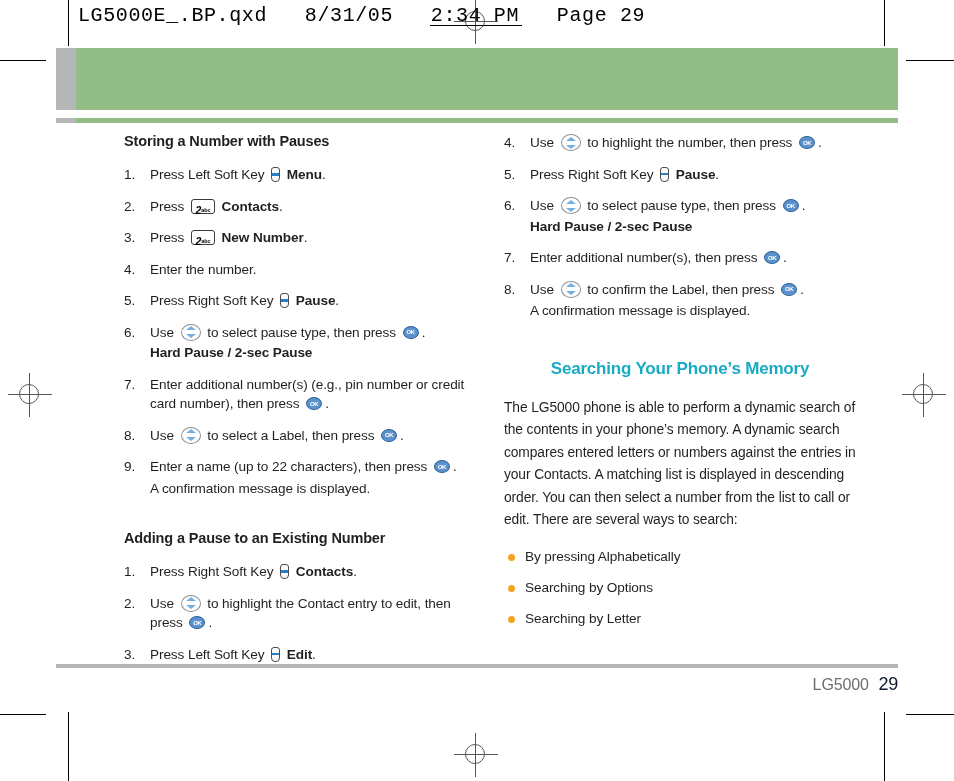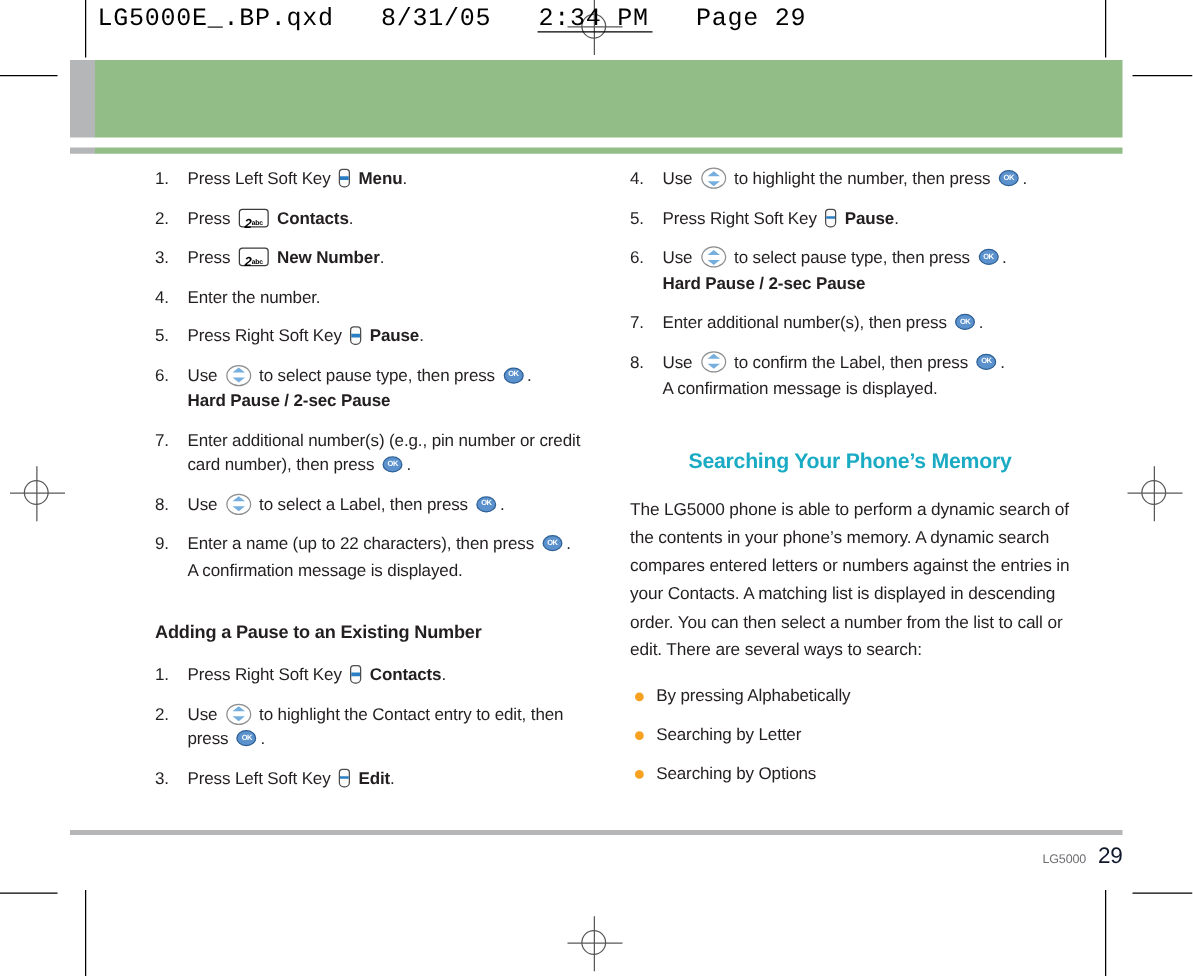--- a/index.html
+++ b/index.html
@@ -387,6 +387,7 @@
 </div>
 
 <div class="col col-left">
+  <h2 class="sec-head">Storing a Number with Pauses</h2>
   <ol class="steps">
       <li><span class="num">1.</span><span>Press Left Soft Key <span class="icon-softkey"></span><span class="b"> Menu</span>.</span></li>
       <li><span class="num">2.</span><span>Press <span class="icon-numkey"><span class="d">2</span><span class="l">abc</span></span><span class="b"> Contacts</span>.</span></li>

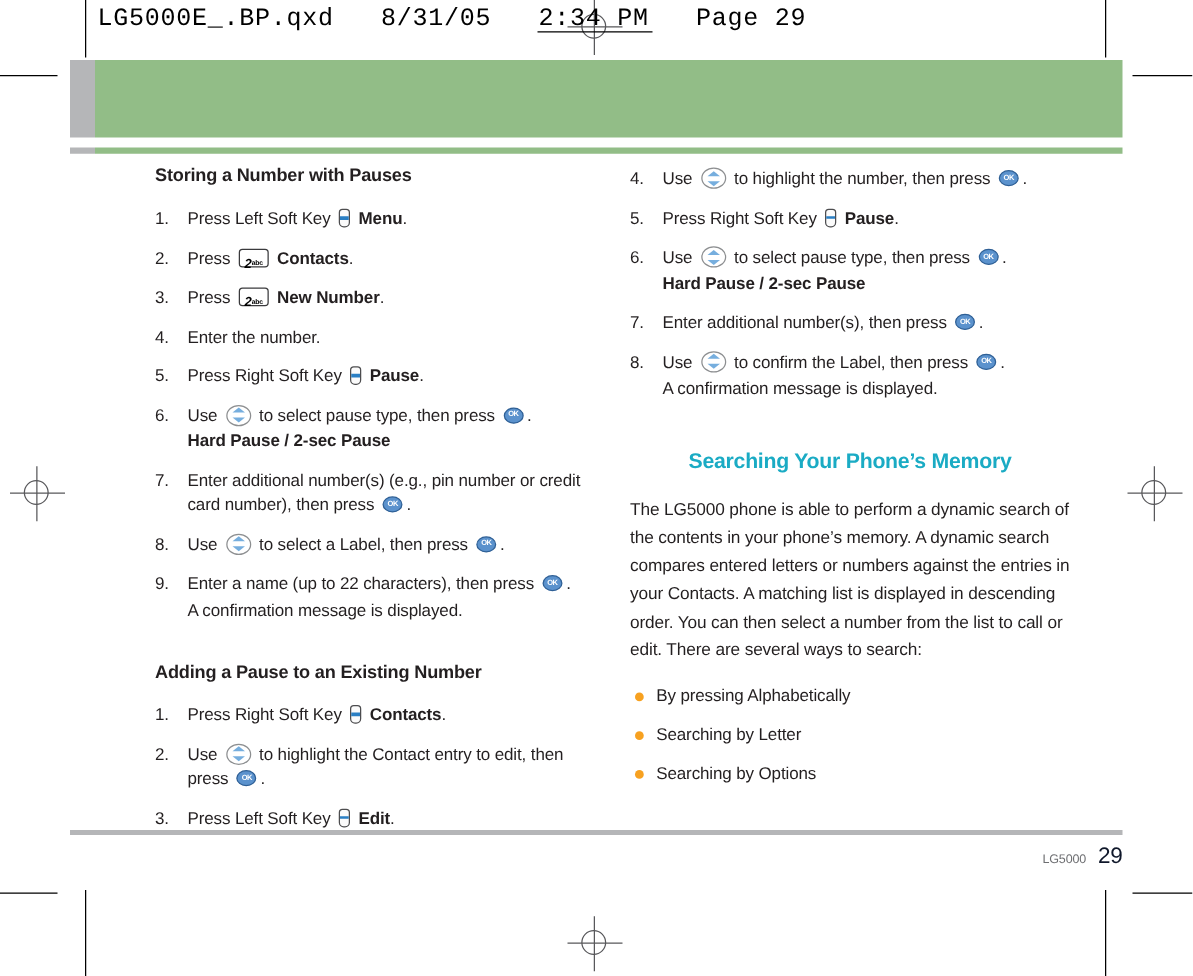--- a/index.html
+++ b/index.html
@@ -421,8 +421,8 @@
   <p class="body-copy">The LG5000 phone is able to perform a dynamic search of the contents in your phone’s memory. A dynamic search compares entered letters or numbers against the entries in your Contacts. A matching list is displayed in descending order. You can then select a number from the list to call or edit. There are several ways to search:</p>
   <ul class="bullets">
       <li>By pressing Alphabetically</li>
+      <li>Searching by Options</li>
       <li>Searching by Letter</li>
-      <li>Searching by Options</li>
     </ul>
 </div>
 

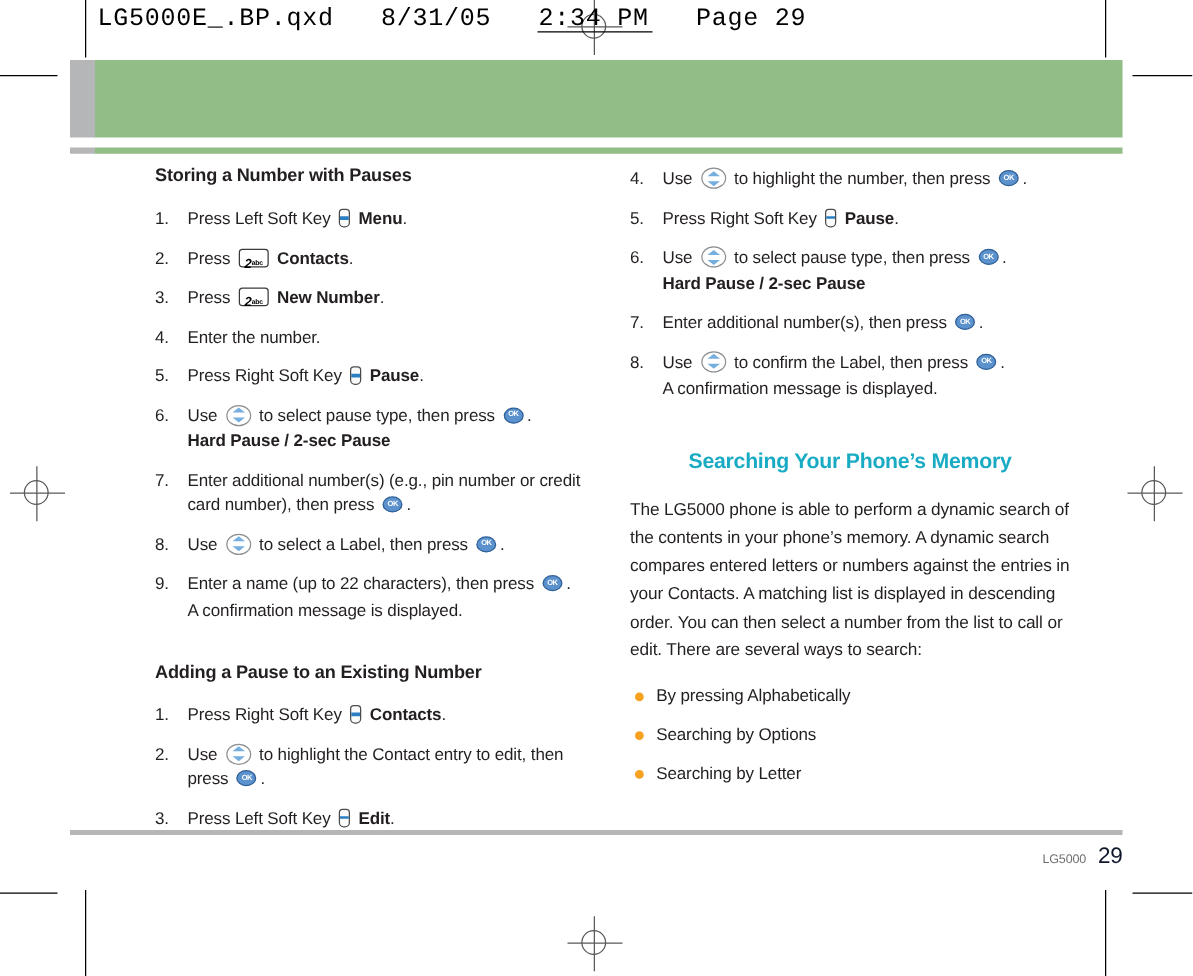--- a/index.html
+++ b/index.html
@@ -330,7 +330,7 @@
     white-space: nowrap;
   }
   .footer .brand {
-    font-size: 10px;
+    font-size: 16px;
     color: #6d6e71;
     letter-spacing: -0.1px;
   }

